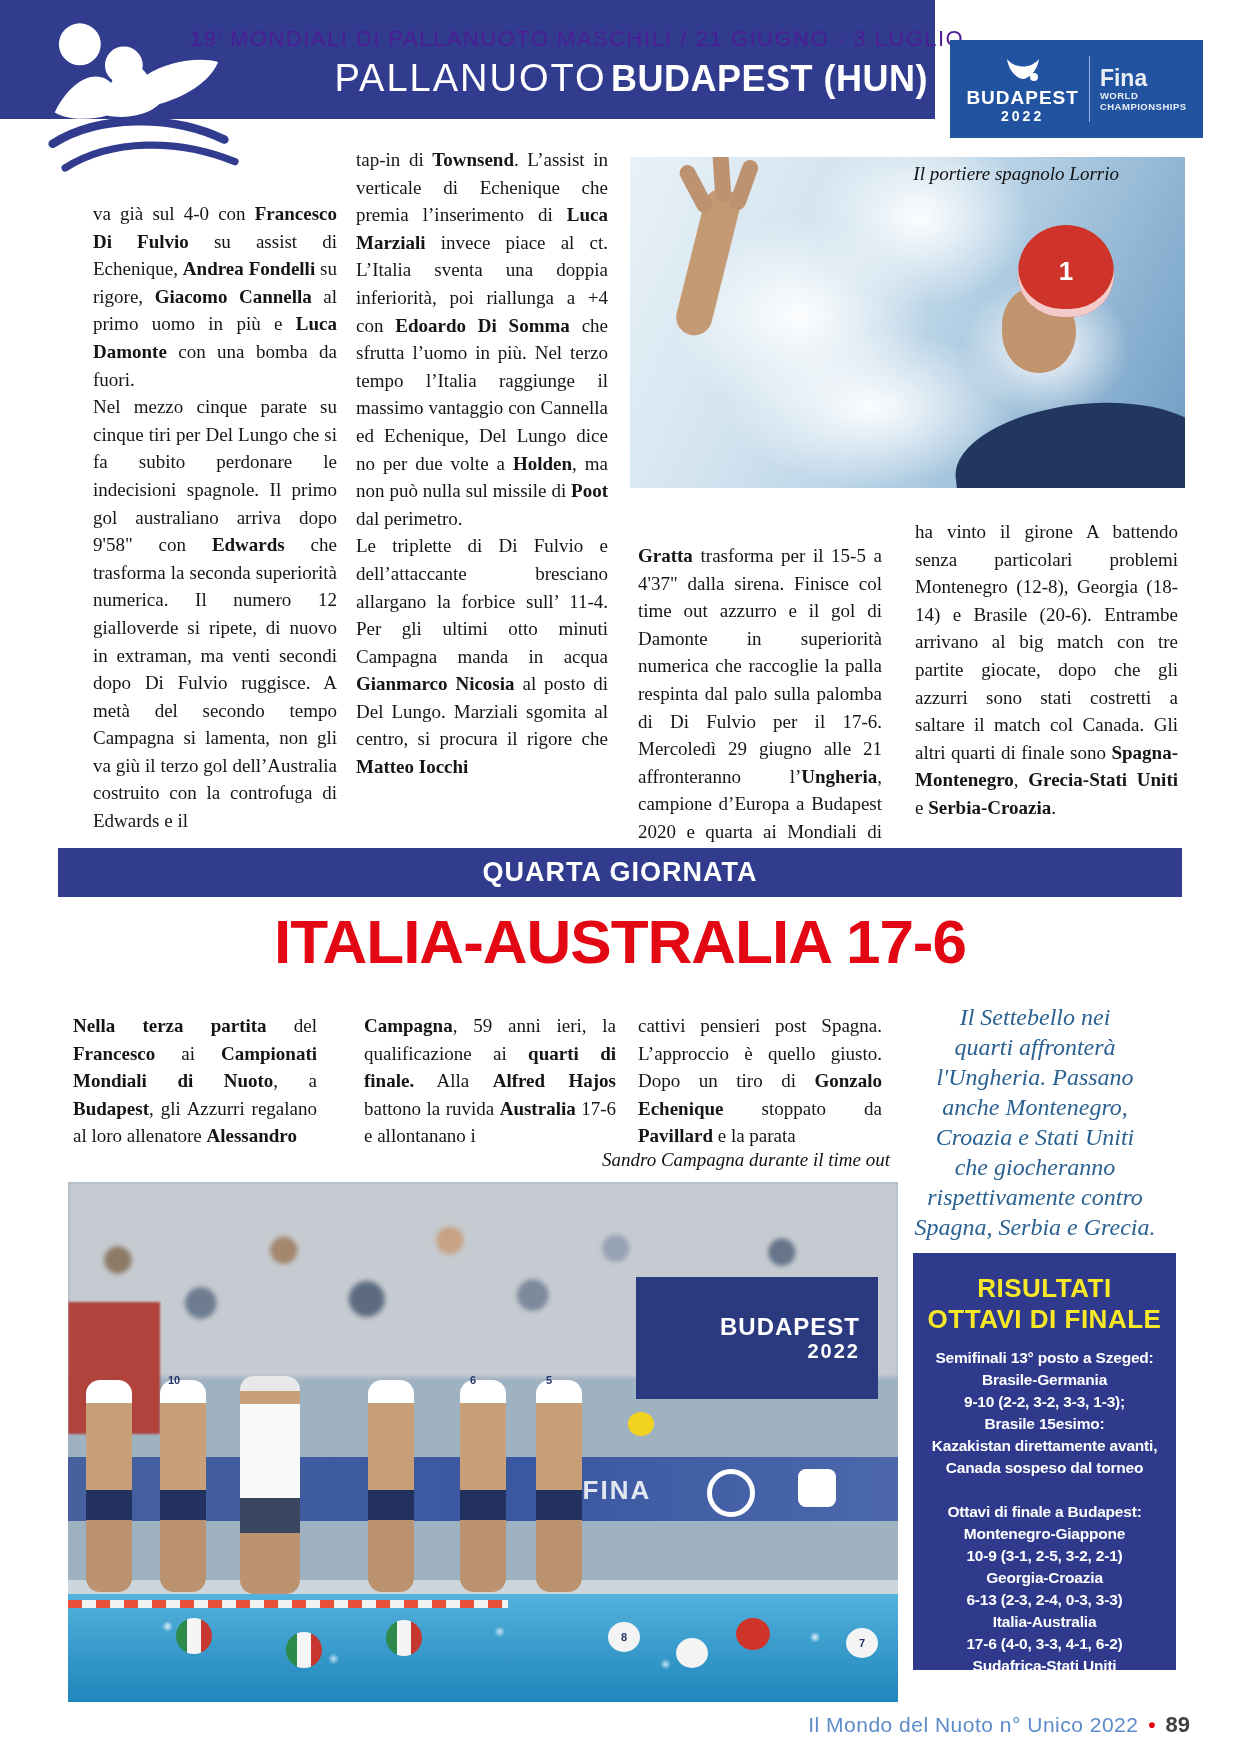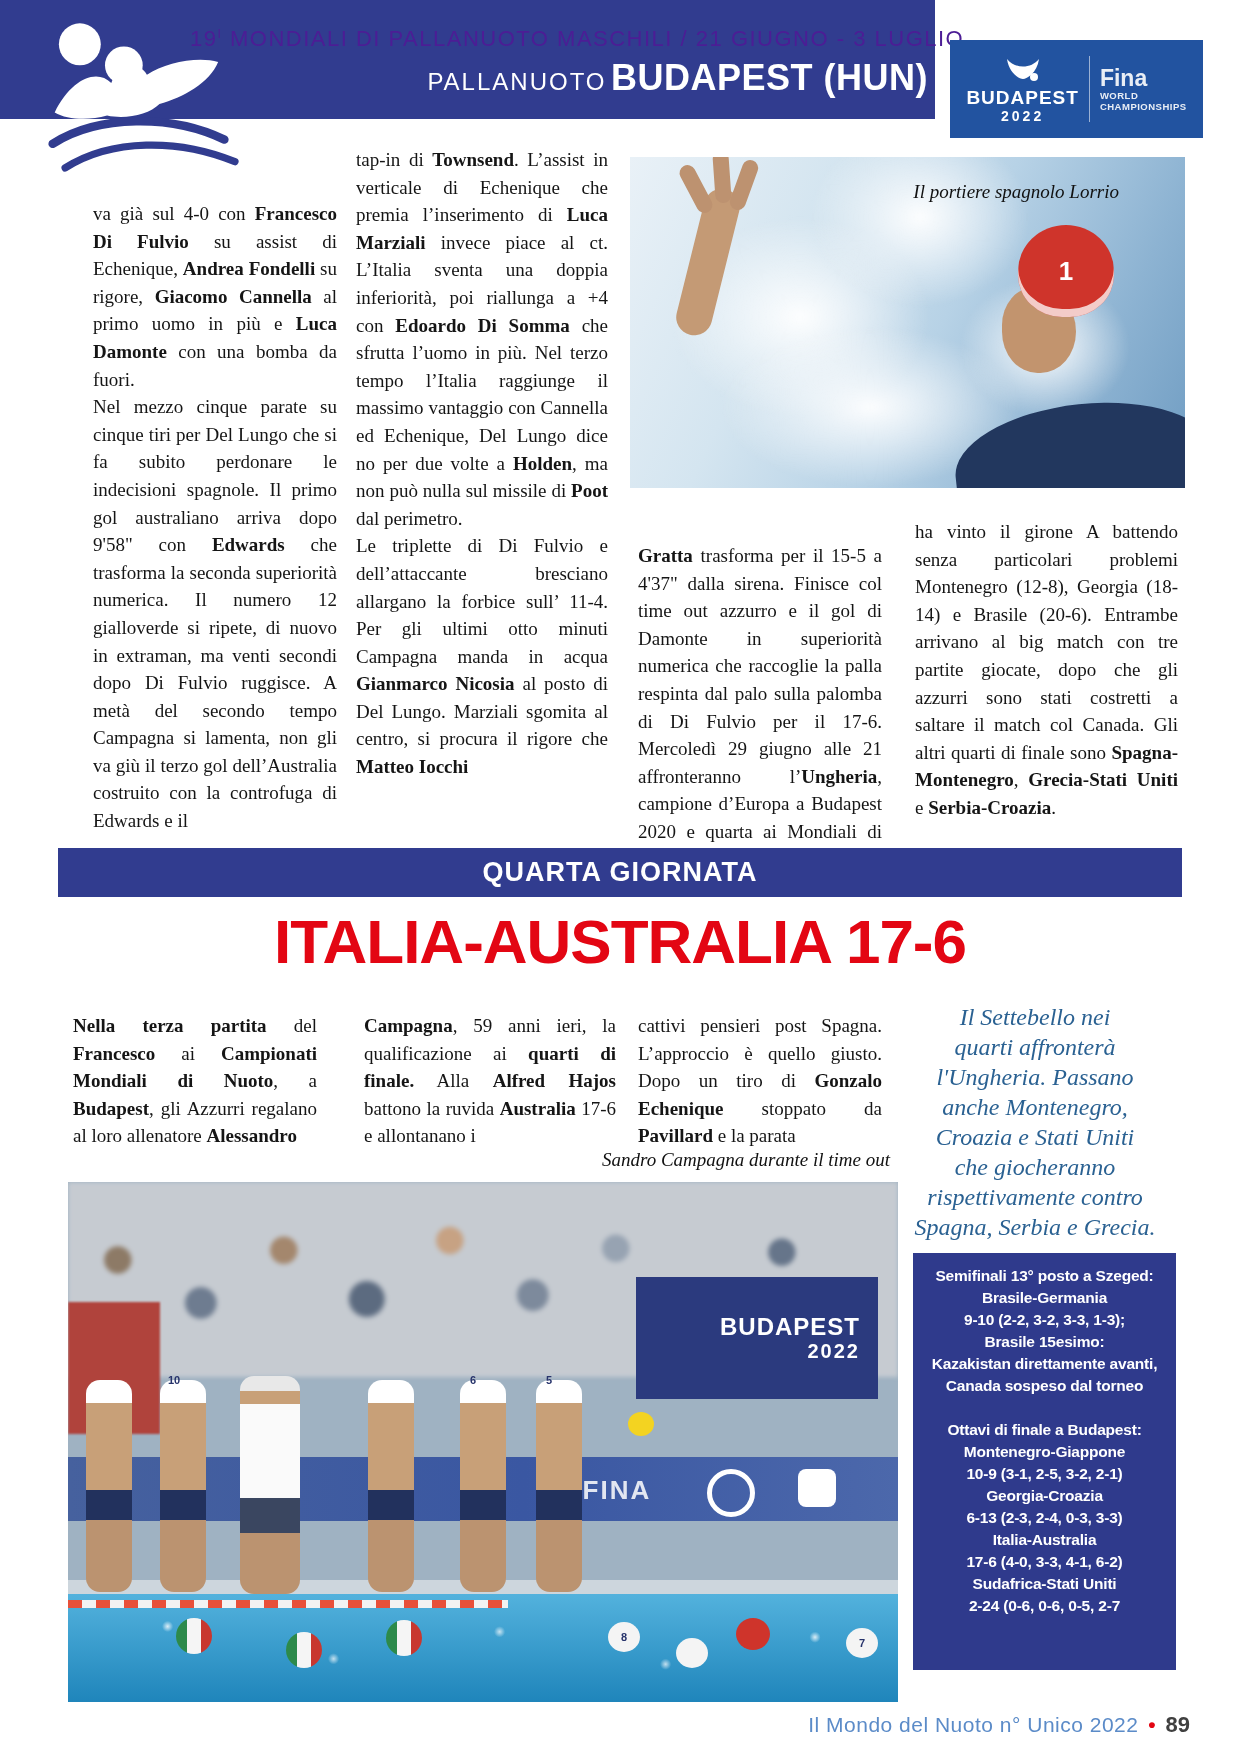--- a/index.html
+++ b/index.html
@@ -15,7 +15,7 @@
   .topline sup{font-size:0.55em;vertical-align:super;}
   .brandline{left:150px;top:57px;width:778px;text-align:right;color:#fff;white-space:nowrap;
              font-family:"Liberation Sans",sans-serif;}
-  .brand-light{font-size:24px;font-weight:400;letter-spacing:2px;vertical-align:baseline;}
+  .brand-light{font-size:38px;font-weight:400;letter-spacing:2px;vertical-align:baseline;}
   .brand-bold{font-size:36px;font-weight:900;letter-spacing:0.5px;vertical-align:baseline;}
   .fina-box{left:950px;top:40px;width:253px;height:98px;background:#2253a0;display:flex;
             align-items:center;justify-content:center;gap:10px;color:#fff;

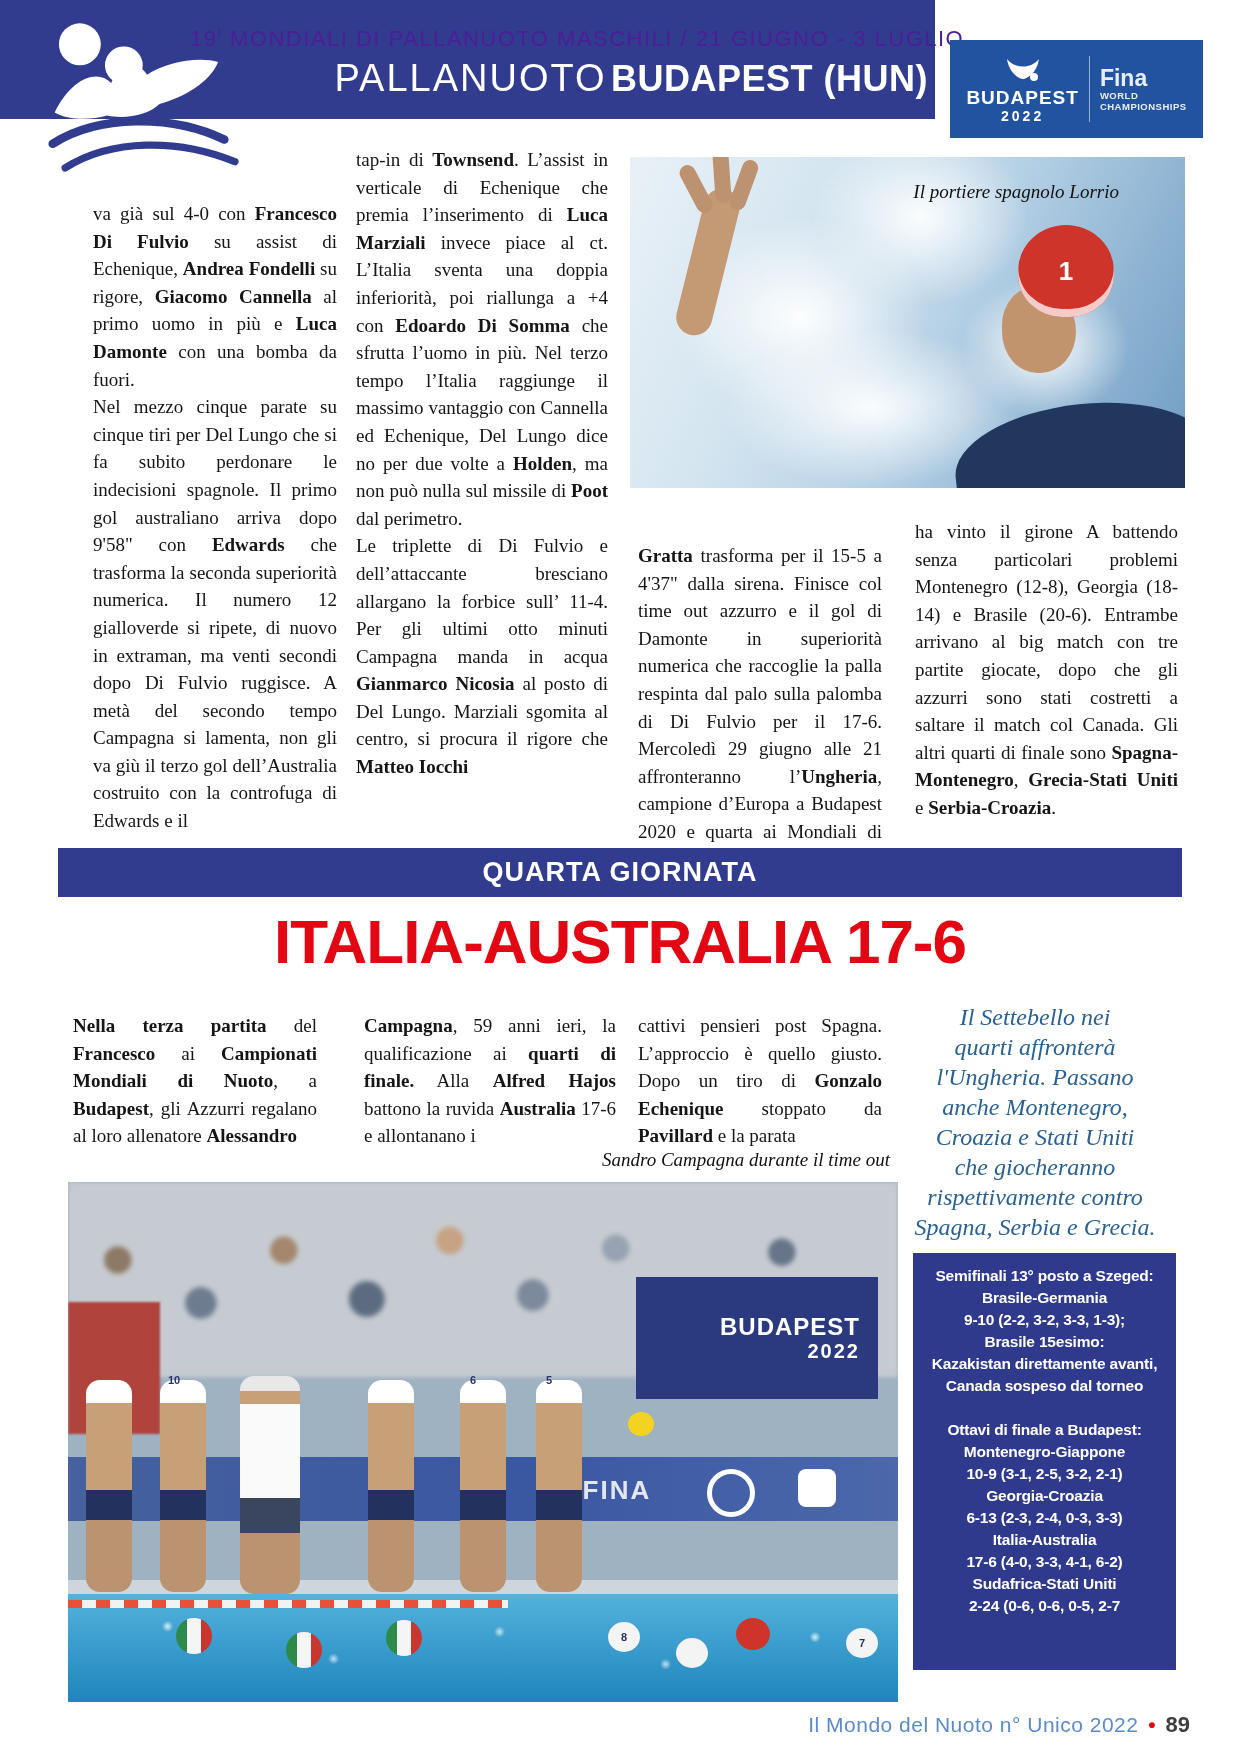--- a/index.html
+++ b/index.html
@@ -46,7 +46,7 @@
                border-radius:46% 54% 50% 50%;}
   .keeper-shoulder{position:absolute;right:-30px;bottom:-36px;width:260px;height:120px;background:#22375e;
                    border-radius:50% 50% 0 0;transform:rotate(-6deg);}
-  .caption1{position:absolute;right:66px;top:24px;font-style:italic;font-size:19px;color:#111;}
+  .caption1{position:absolute;right:66px;top:6px;font-style:italic;font-size:19px;color:#111;}
 
   
   .col{font-size:19px;line-height:27.6px;text-align:justify;overflow:hidden;}

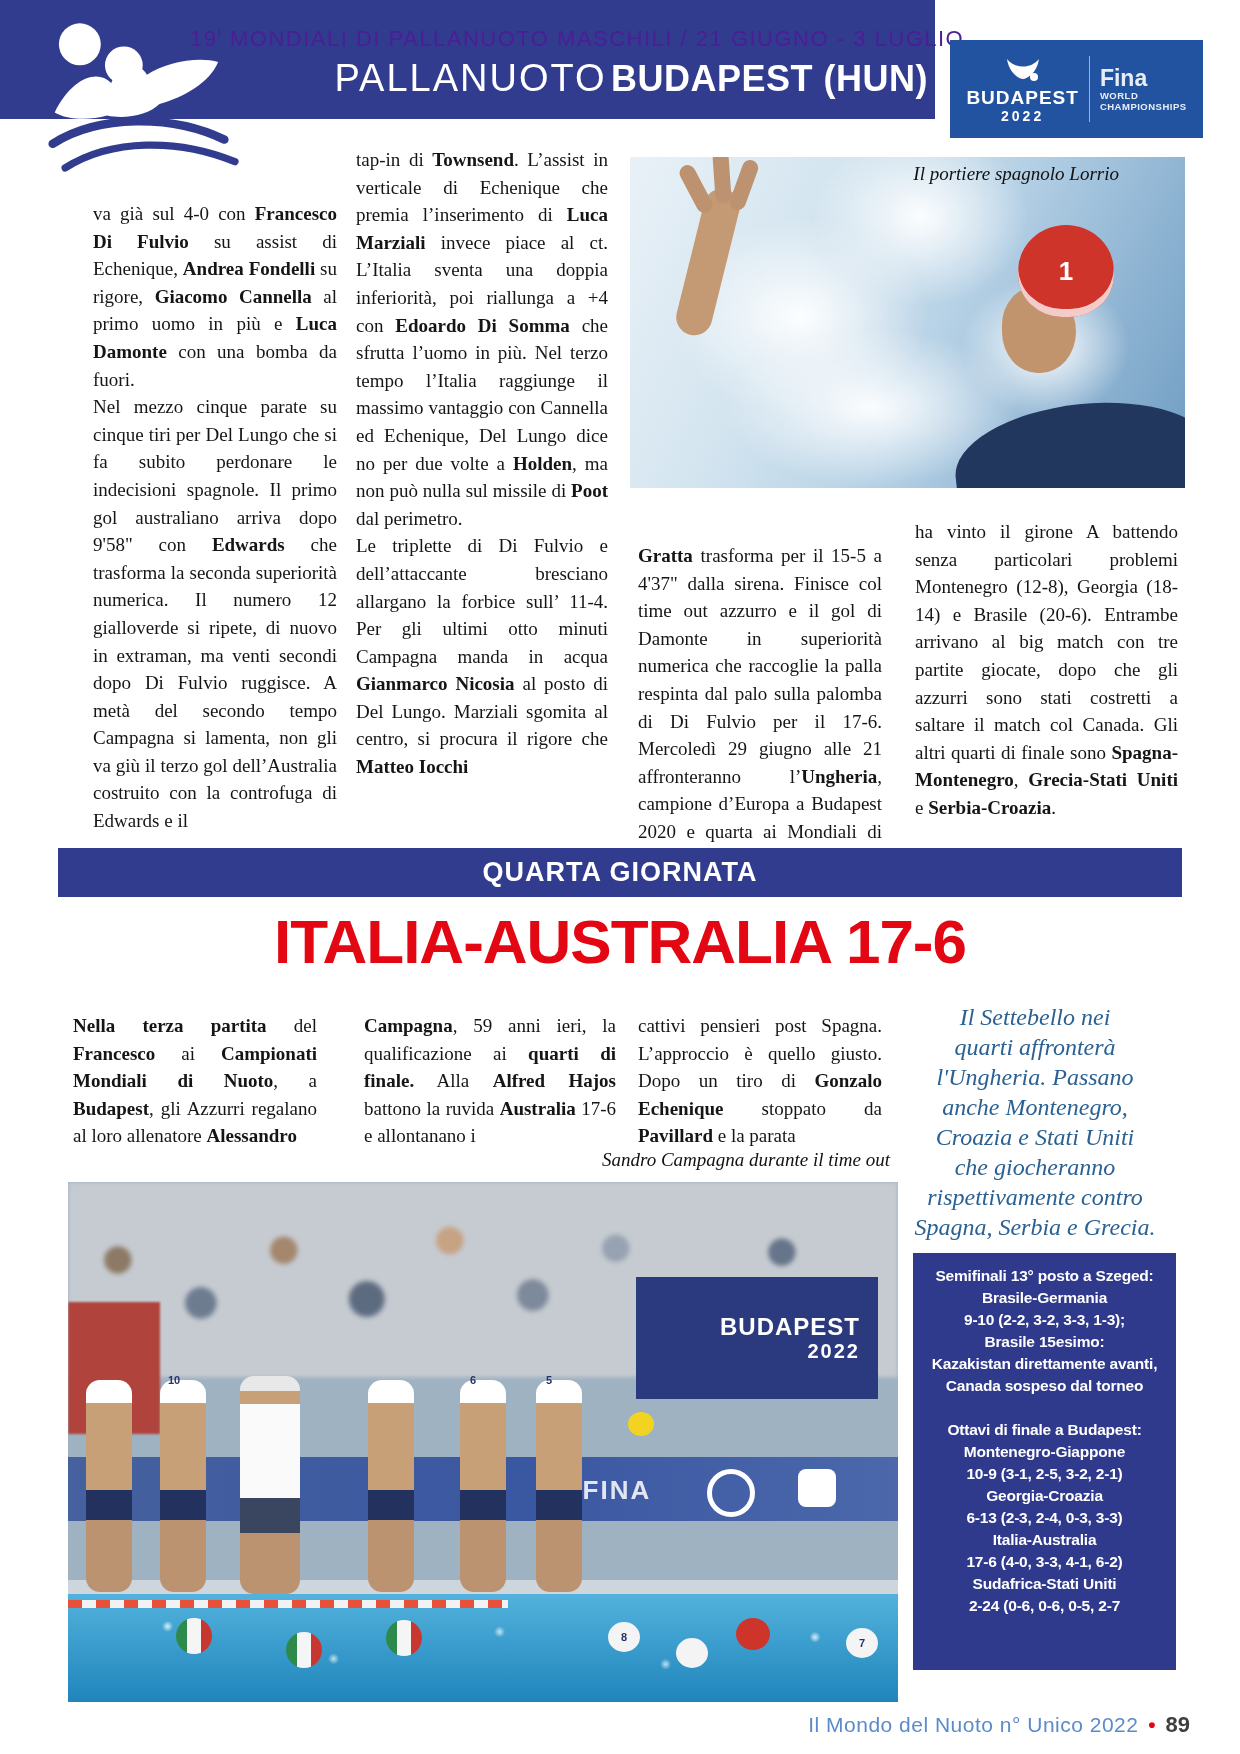--- a/index.html
+++ b/index.html
@@ -241,6 +241,10 @@
 </div>
 
 <div class="abs results">
+  <div class="res-title">
+    <span>RISULTATI</span><br>
+    <span>OTTAVI DI FINALE</span>
+  </div>
   <div class="res-body">Semifinali 13° posto a Szeged:<br>Brasile-Germania<br>9-10 (2-2, 3-2, 3-3, 1-3);<br>Brasile 15esimo:<br>Kazakistan direttamente avanti,<br>Canada sospeso dal torneo<br><br>Ottavi di finale a Budapest:<br>Montenegro-Giappone<br>10-9 (3-1, 2-5, 3-2, 2-1)<br>Georgia-Croazia<br>6-13 (2-3, 2-4, 0-3, 3-3)<br>Italia-Australia<br>17-6 (4-0, 3-3, 4-1, 6-2)<br>Sudafrica-Stati Uniti<br>2-24 (0-6, 0-6, 0-5, 2-7</div>
 </div>
 

